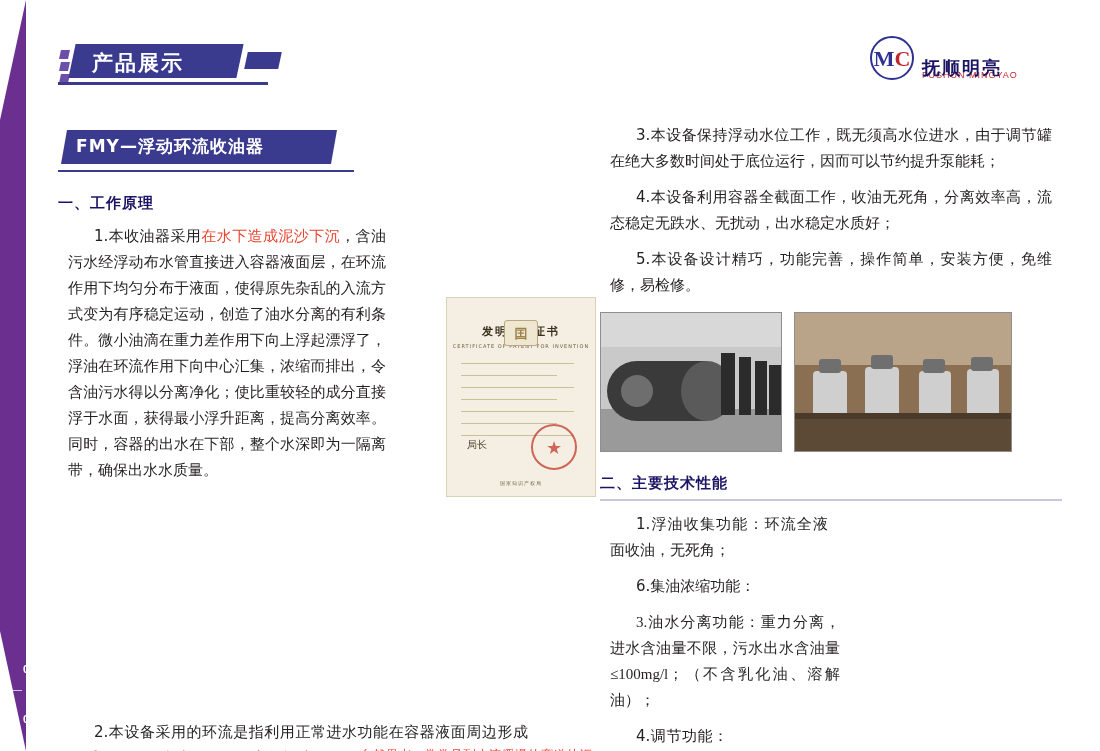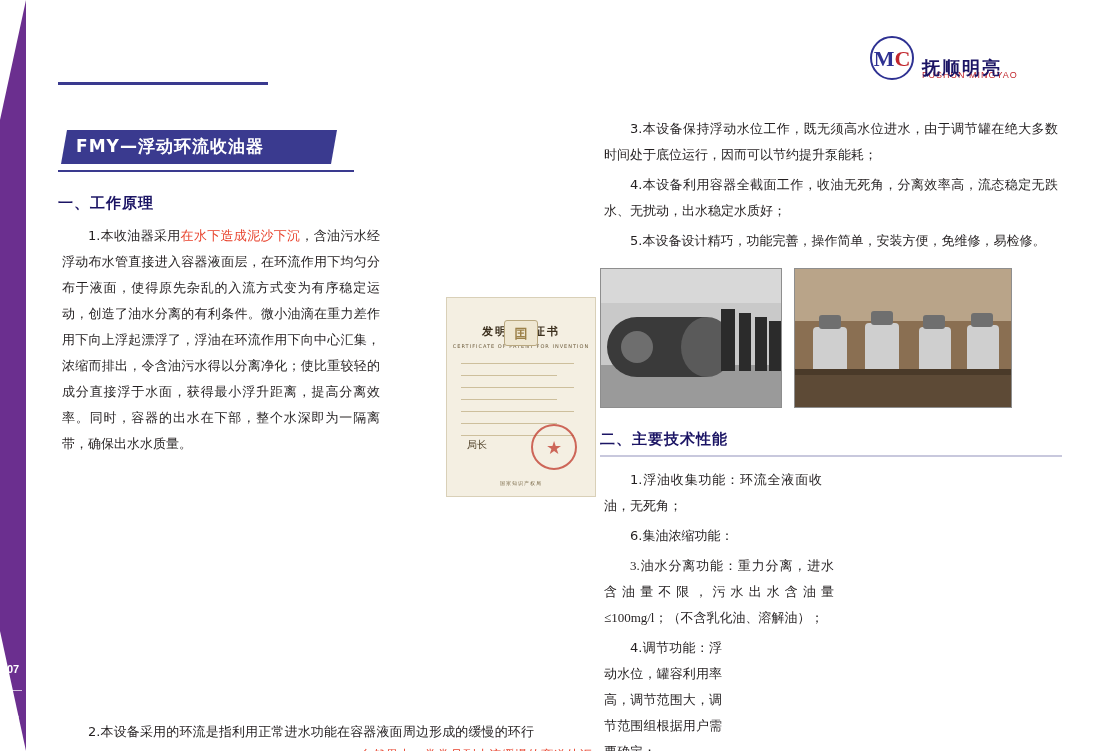--- a/index.html
+++ b/index.html
@@ -175,6 +175,16 @@
   <div class="pnum-sep"></div>
   <div class="page-num b">03</div>
 
+  <div class="hdr-banner">
+    <div class="hdr-dots">
+      <span></span>
+        <span></span>
+        <span></span>
+    </div>
+    <div class="hdr-parallelogram"></div>
+    <div class="hdr-tail"></div>
+    <div class="hdr-title">产品展示</div>
+  </div>
   <div class="hdr-underline"></div>
 
   <div class="logo">

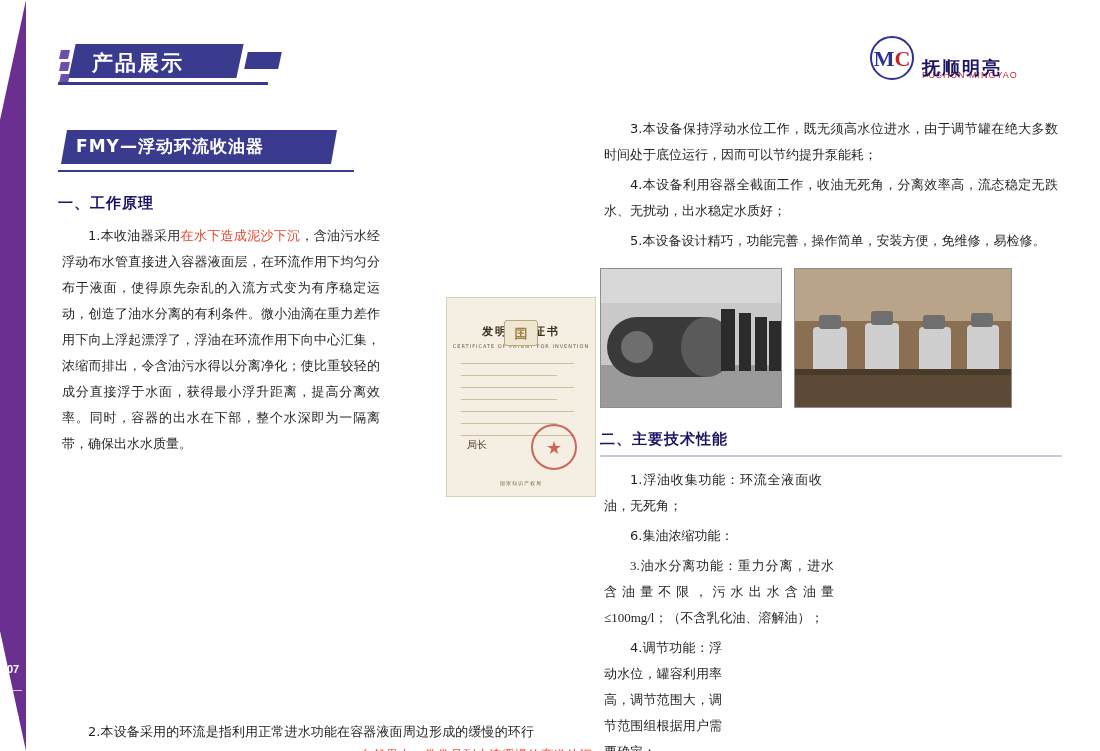--- a/index.html
+++ b/index.html
@@ -105,7 +105,7 @@
   .sec-rule { height:2px; background:#c8c8dd; margin-top:6px; }
 
   p.body {
-    font-size:13px; line-height:26px; text-align:justify; margin:4px;
+    font-size:15px; line-height:26px; text-align:justify; margin:10px;
     text-indent:26px;
   }
   .hl { color:#e8422c; }

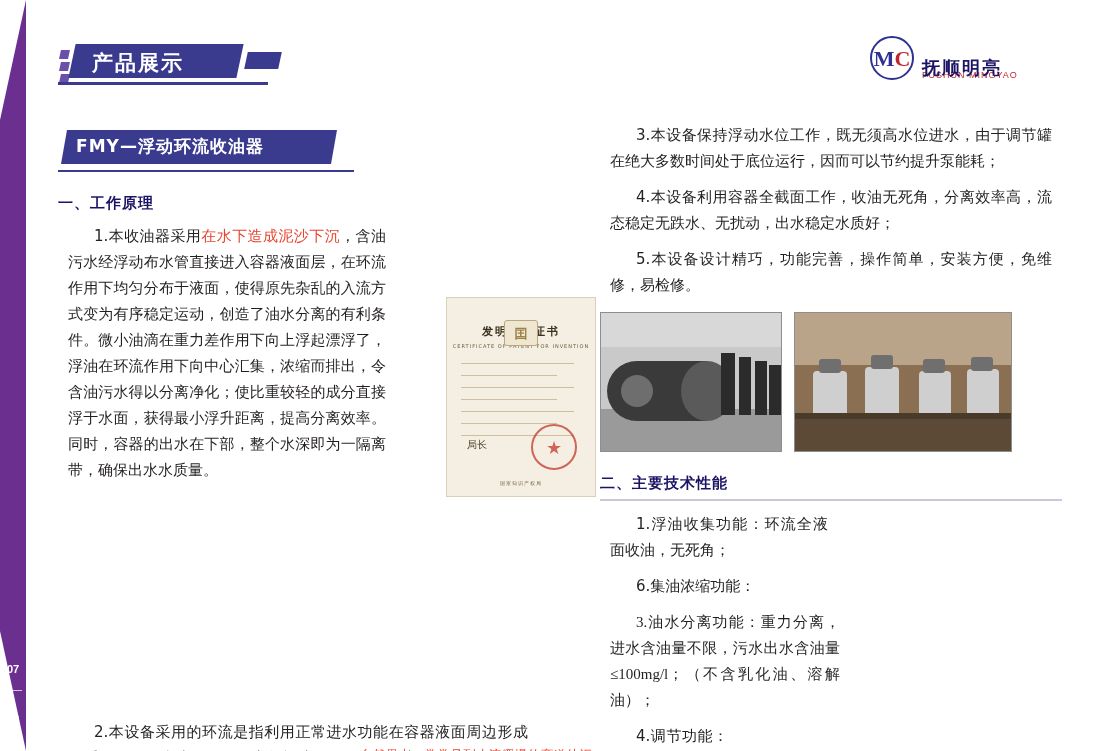--- a/index.html
+++ b/index.html
@@ -26,7 +26,7 @@
     border-left:26px solid #ffffff; border-top:120px solid transparent;
   }
   .page-num {
-    position:absolute; left:0; width:26px; text-align:center;
+    position:absolute; left:16px; width:26px; text-align:center;
     color:#ffffff; font-size:11px; font-weight:bold;
     font-family:"Liberation Sans", sans-serif;
   }

